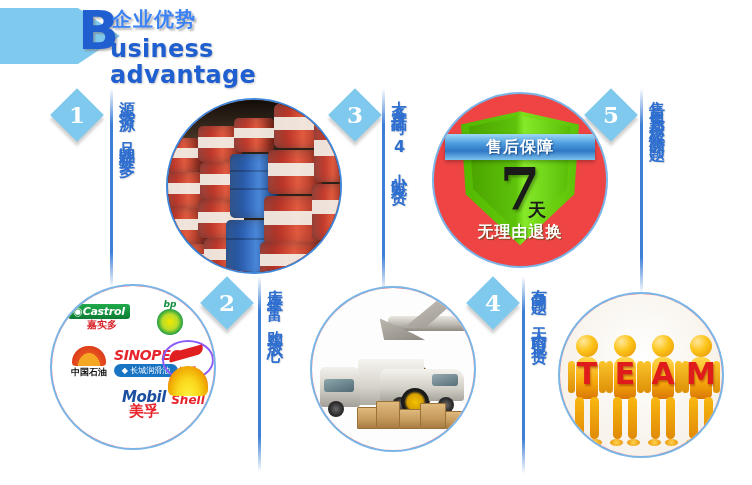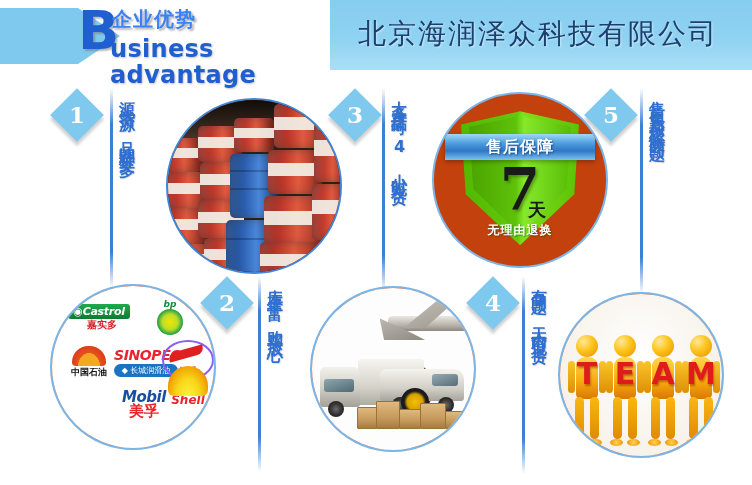--- a/index.html
+++ b/index.html
@@ -205,9 +205,6 @@
       <div class="logo-cn">企业优势</div>
       <div class="logo-en">usiness advantage</div>
     </div>
-    <div class="hdr-panel">
-      <div class="hdr-company">北京海润泽众科技有限公司</div>
-    </div>
   </div>
 
   <div class="badge" style="left:58px;top:96px;">

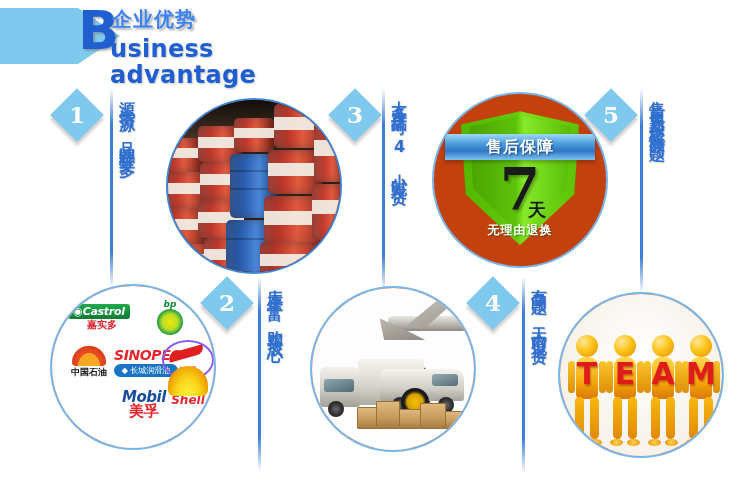--- a/index.html
+++ b/index.html
@@ -48,7 +48,7 @@
 
   
   .circ{position:absolute;border-radius:50%;overflow:hidden;
-     border:2px solid #3f86d8;background:#c2410c;}
+     border:2px solid #3f86d8;background:#ef4444;}
   .circ.soft{border:2px solid #7ab5e8;}
 
   

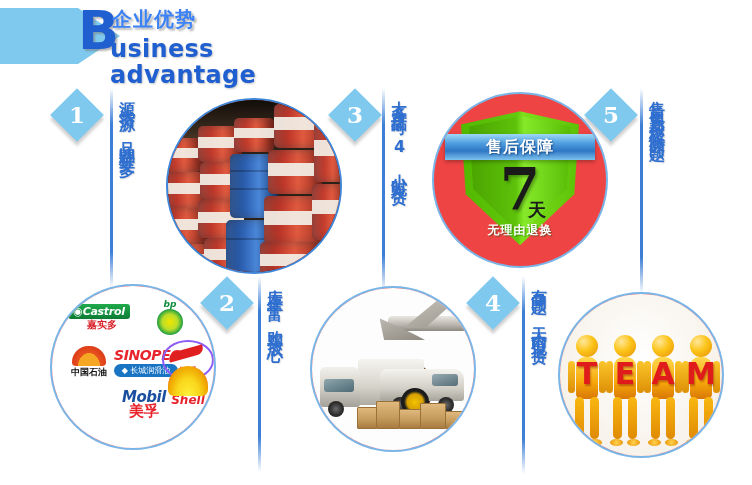--- a/index.html
+++ b/index.html
@@ -123,7 +123,7 @@
   .shield-day{position:absolute;left:50%;top:104px;margin-left:8px;
      color:#1a1a1a;font-size:18px;font-weight:bold;}
   .shield-sub{position:absolute;left:50%;top:128px;transform:translateX(-50%);
-     color:#fff;font-size:12px;font-weight:bold;letter-spacing:1px;white-space:nowrap;
+     color:#fff;font-size:16px;font-weight:bold;letter-spacing:1px;white-space:nowrap;
      text-shadow:1px 1px 1px rgba(0,70,0,.5);}
 
   

